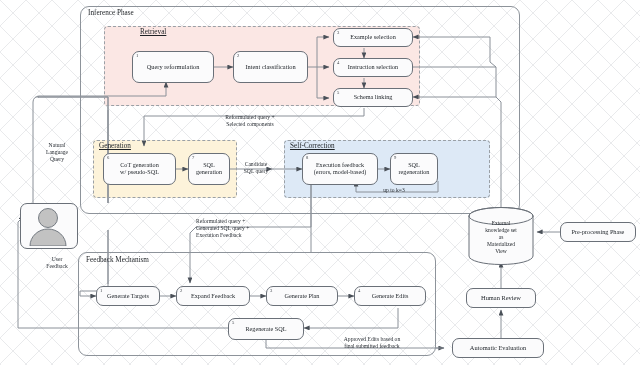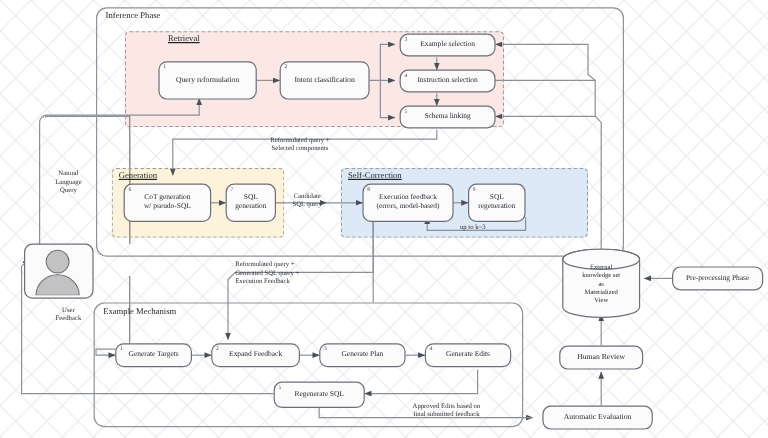--- a/index.html
+++ b/index.html
@@ -126,7 +126,7 @@
   <div class="plabel" style="left:88px;top:9px;">Inference Phase</div>
 
   <div class="phase" style="left:78px;top:252px;width:358px;height:104px;"></div>
-  <div class="plabel" style="left:86px;top:256px;">Example Mechanism</div>
+  <div class="plabel" style="left:86px;top:256px;">Feedback Mechanism</div>
 
   <div class="subgrp" style="left:104px;top:26px;width:316px;height:80px;"></div>
   <div class="grplabel" style="left:112px;top:28px;margin-left:28px;">Retrieval</div>

